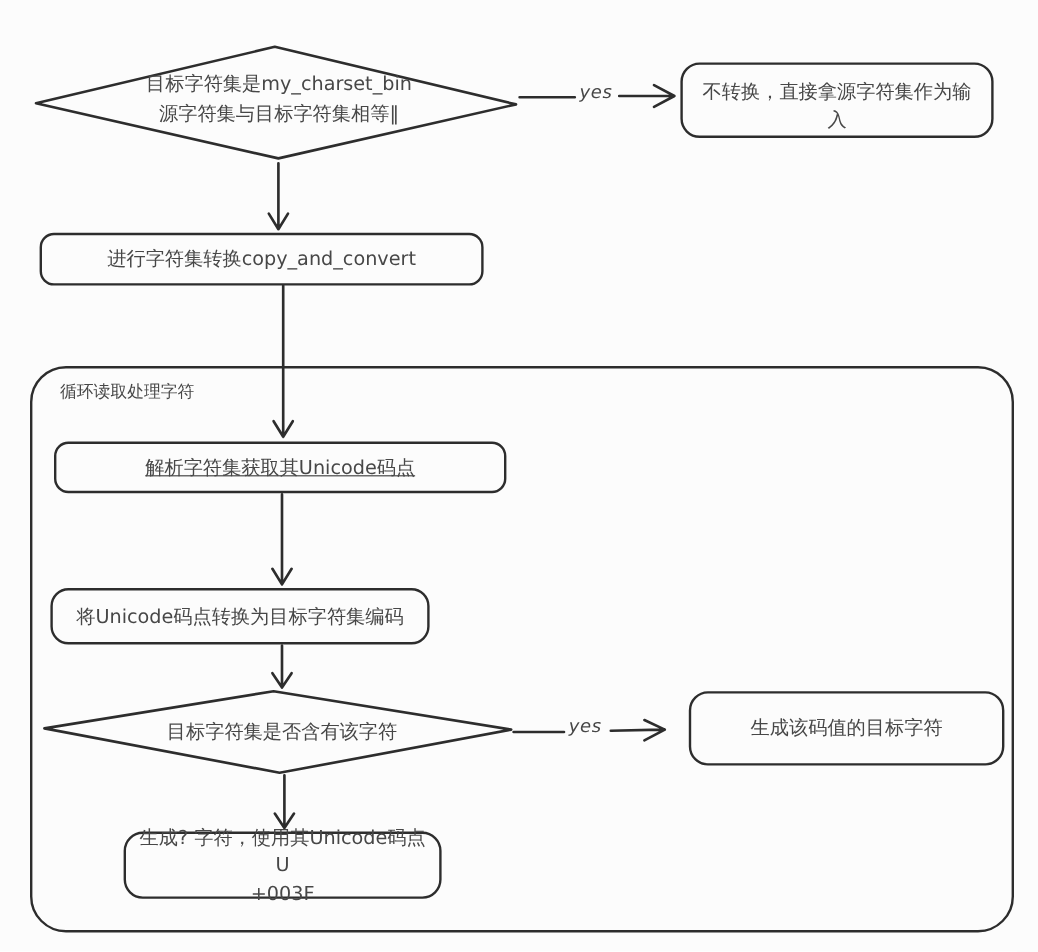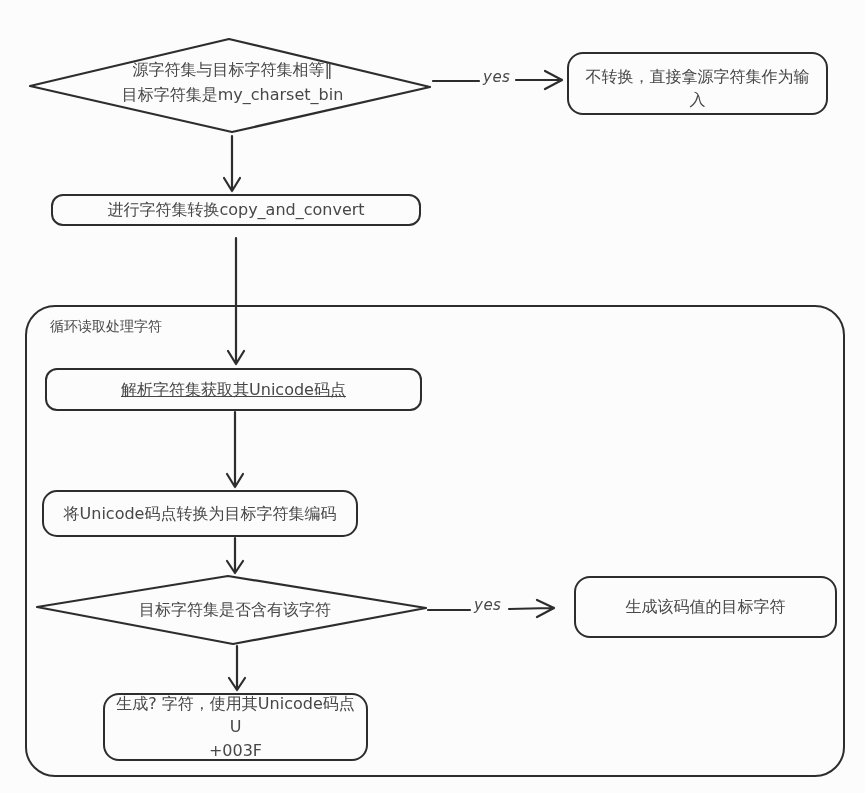--- a/index.html
+++ b/index.html
@@ -96,8 +96,8 @@
   <div class="group-label" style="left:50px; top:318px;">循环读取处理字符</div>
 
   <div class="dlabel" style="left:70px; top:58px; width:325px;">
+    <div>目标字符集是my_charset_bin</div>
     <div>源字符集与目标字符集相等‖</div>
-    <div>目标字符集是my_charset_bin</div>
   </div>
 
   <div class="yes-label" style="left:483px; top:68px;">yes</div>

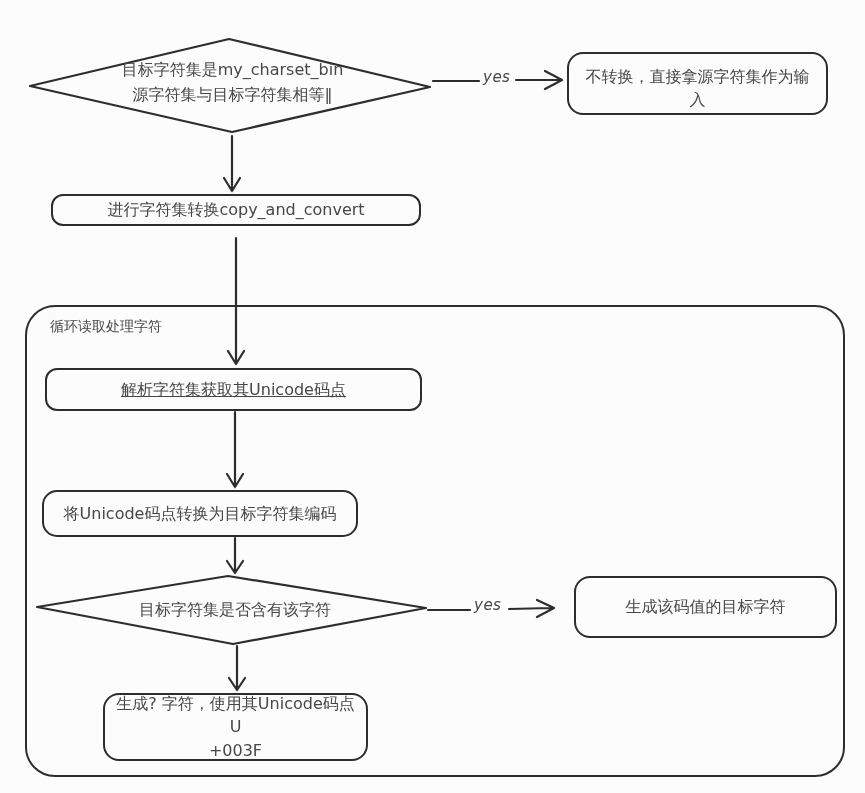--- a/index.html
+++ b/index.html
@@ -106,7 +106,7 @@
     <span>不转换，直接拿源字符集作为输入</span>
   </div>
 
-  <div class="rect" style="left:51px; top:194px; width:370px; height:32px; border-radius:12px;">
+  <div class="rect" style="left:33px; top:194px; width:370px; height:44px; border-radius:12px;">
     <span>进行字符集转换copy_and_convert</span>
   </div>
 

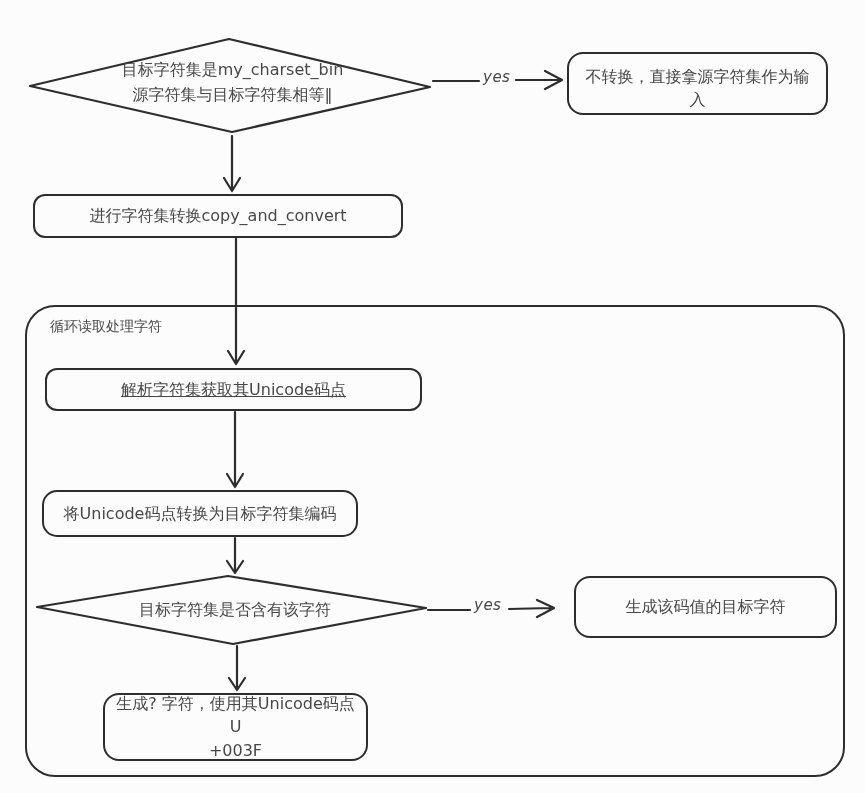--- a/index.html
+++ b/index.html
@@ -126,7 +126,7 @@
     <span>生成该码值的目标字符</span>
   </div>
 
-  <div class="rect" style="left:103px; top:693px; width:265px; height:68px; border-radius:16px;">
+  <div class="rect" style="left:103px; top:693px; width:265px; height:56px; border-radius:16px;">
     <div>
       <div>生成? 字符，使用其Unicode码点U</div>
       <div>+003F</div>

